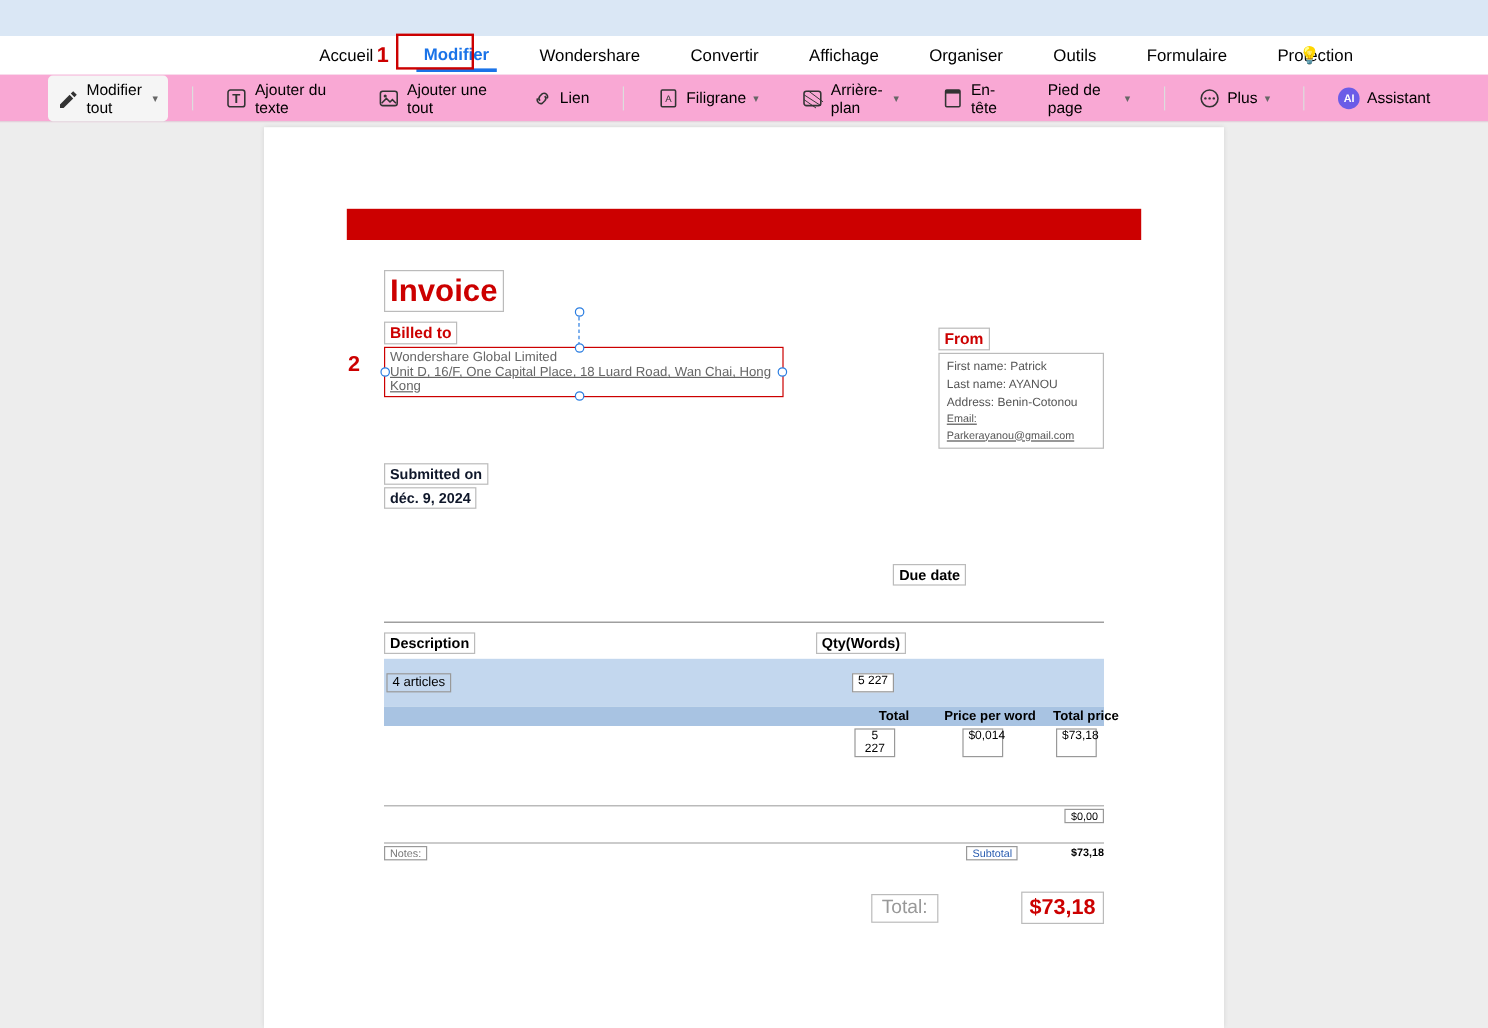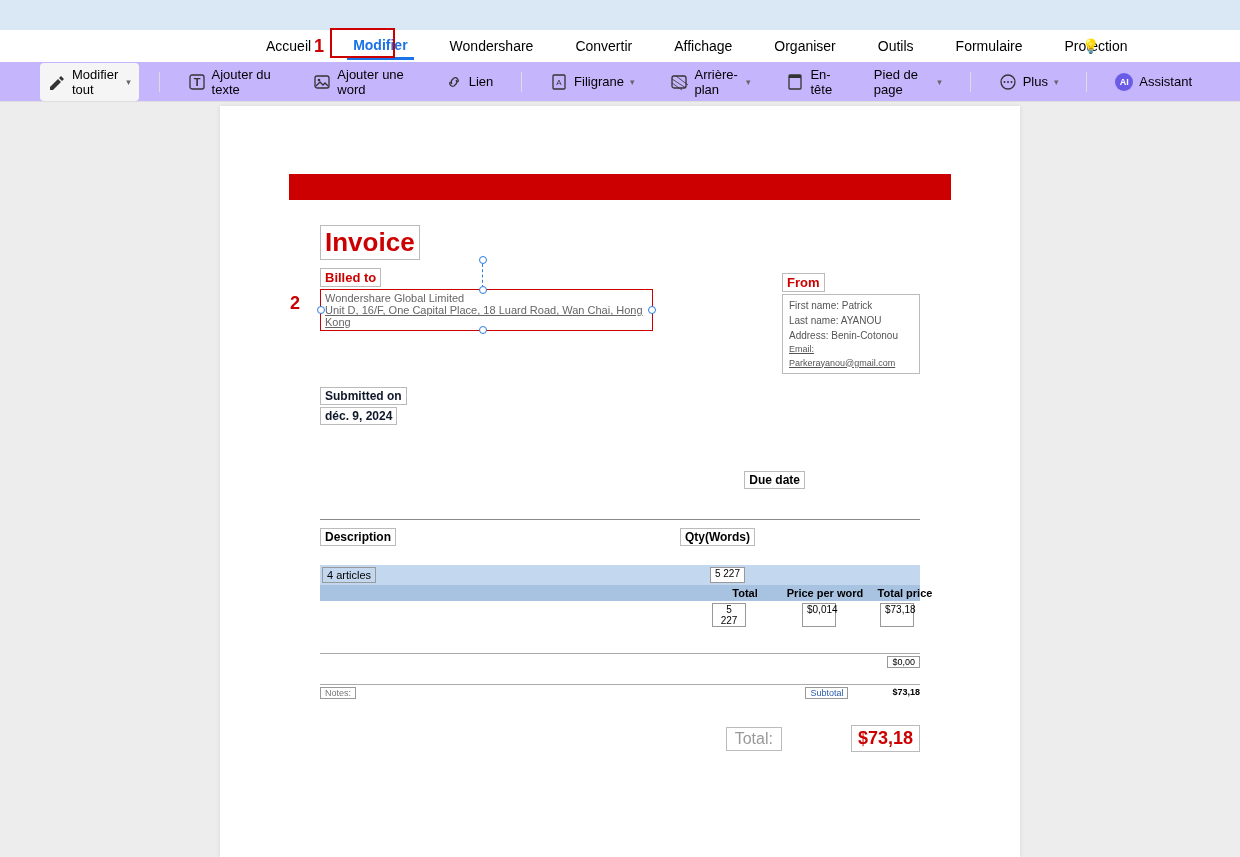--- a/index.html
+++ b/index.html
@@ -11,7 +11,7 @@
 .annotation-box-1 { position: absolute; left: 330px; top: -2px; width: 65px; height: 30px; border: 2px solid #c00; pointer-events: none; }
 .annotation-num-1 { position: absolute; left: 314px; top: 6px; color: #c00; font-weight: bold; font-size: 18px; }
 .light-icon { position: absolute; right: 140px; top: 8px; color: #ccc; }
-.toolbar { height: 40px; background: #c4b5fd; border-bottom: 1px solid #ddd; display: flex; align-items: center; padding: 0 40px; gap: 20px; font-size: 13px; }
+.toolbar { height: 40px; background: #f9a8d4; border-bottom: 1px solid #ddd; display: flex; align-items: center; padding: 0 40px; gap: 20px; font-size: 13px; }
 .tool-btn { display: flex; align-items: center; gap: 6px; cursor: pointer; padding: 4px 8px; }
 .tool-btn.primary { background: #f5f5f5; border-radius: 4px; }
 .tool-sep { width: 1px; height: 20px; background: #ddd; }

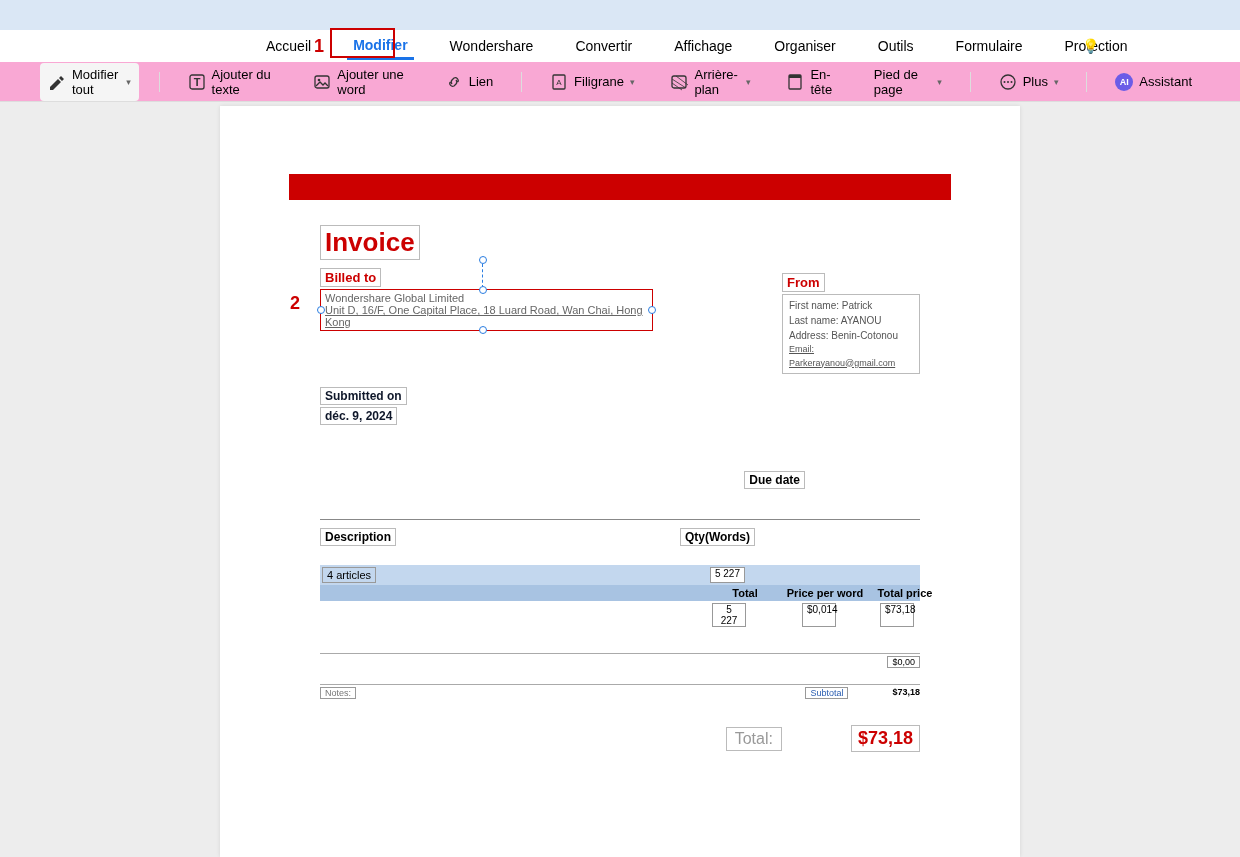--- a/index.html
+++ b/index.html
@@ -122,7 +122,7 @@
           <path d="M3 13l4-4 3 3 2-2 3 3" fill="none" stroke="#333" stroke-width="1.3"></path>
         </svg>
       </span>
-    <span>Ajouter une word</span>
+    <span>Ajouter une tout</span>
   </div>
   <div class="tool-btn">
     <span class="tool-icon">

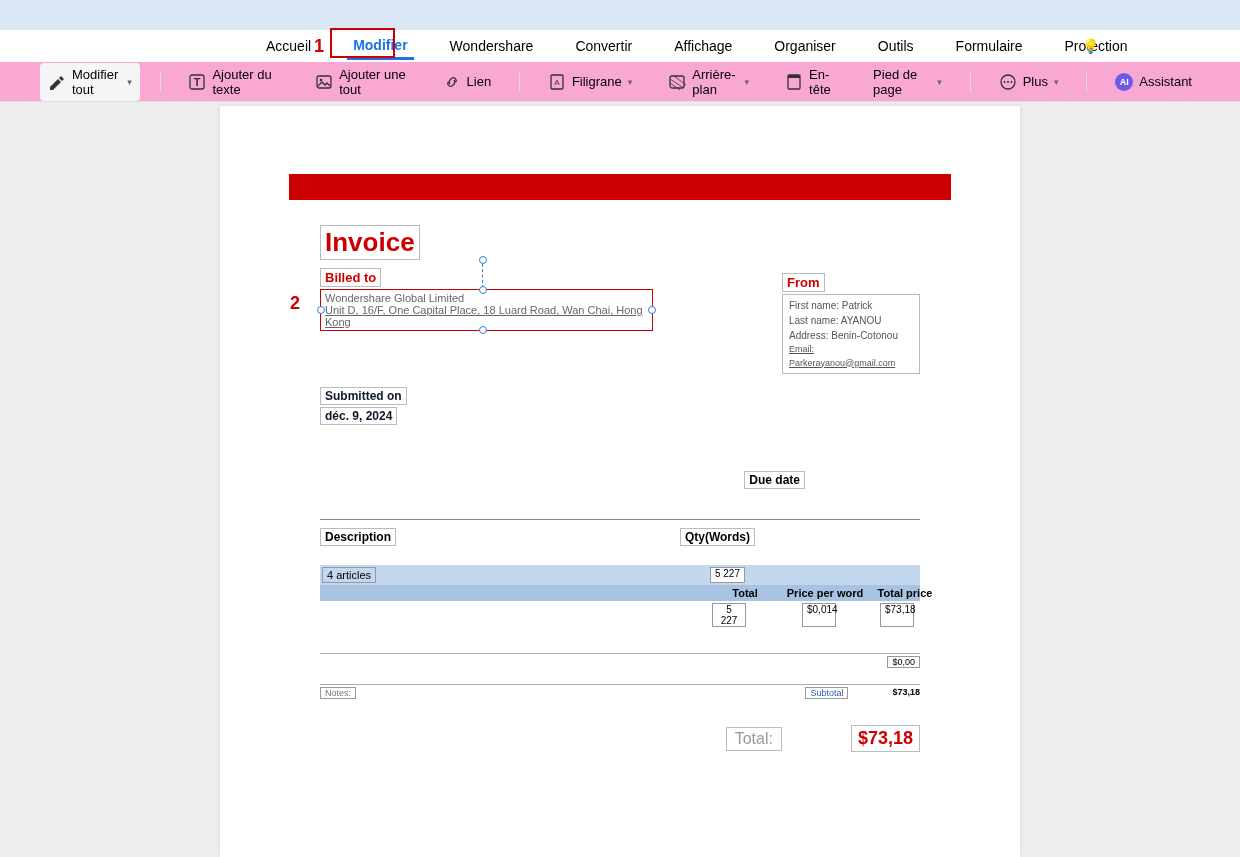--- a/index.html
+++ b/index.html
@@ -47,7 +47,7 @@
 .thead-row { display: flex; margin-top: 8px; }
 .thead-row .desc { font-size: 12px; font-weight: bold; }
 .thead-row .qty { font-size: 12px; font-weight: bold; margin-left: auto; margin-right: 165px; }
-.item-row { background: #c3d7ee; display: flex; margin-top: 19px; padding: 2px 0; }
+.item-row { background: #c3d7ee; display: flex; margin-top: 4px; padding: 12px 0; }
 .item-row .cell1 { font-size: 11px; border: 1px solid #999; padding: 1px 4px; background: #c3d7ee; margin-left: 2px; }
 .item-row .cell2 { font-size: 10px; border: 1px solid #999; padding: 0 4px; background: #fff; margin-left: auto; margin-right: 175px; }
 .subhead-row { background: #a8c3e2; display: flex; font-size: 11px; font-weight: bold; }

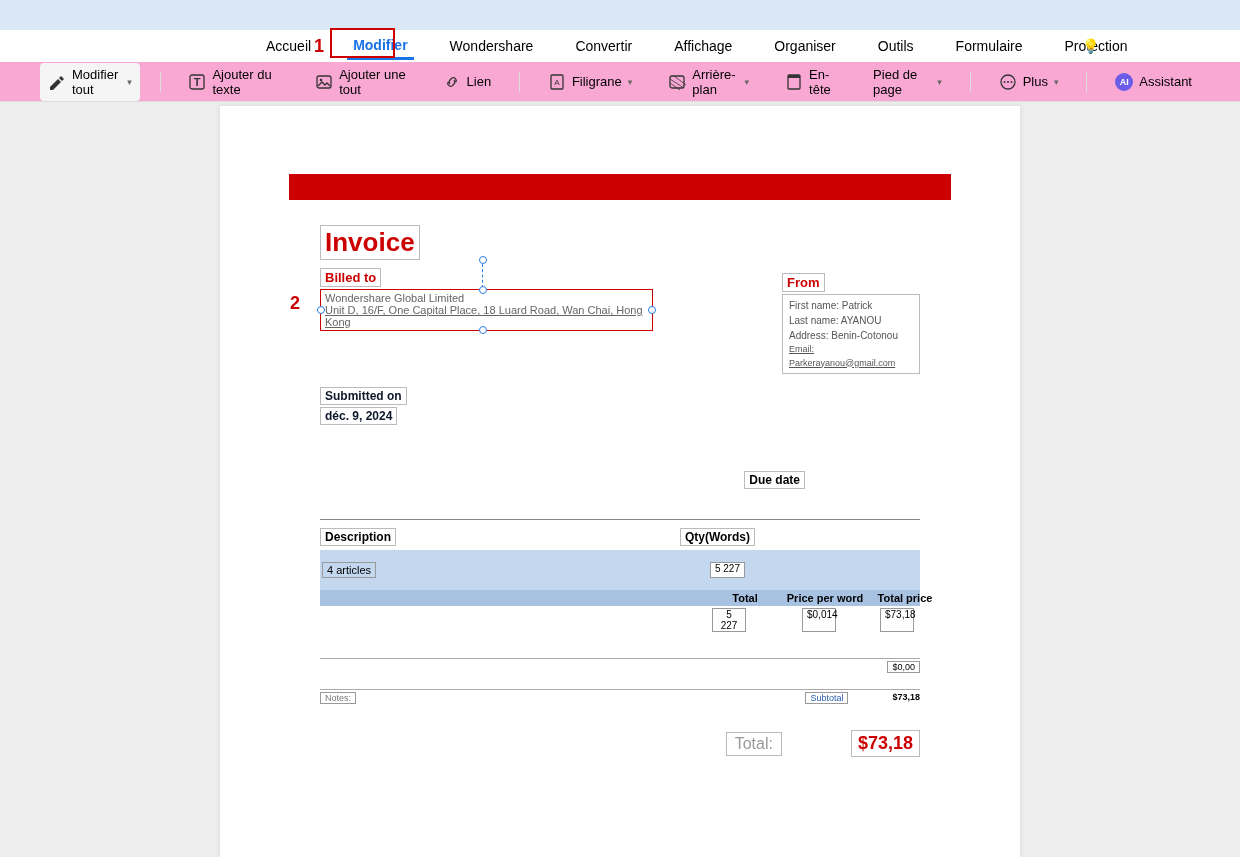--- a/index.html
+++ b/index.html
@@ -64,7 +64,7 @@
 .vals-row .v2 { width: 34px; }
 .vals-row .sp3 { width: 44px; }
 .vals-row .v3 { width: 34px; }
-.zero-row { display: flex; justify-content: flex-end; margin-top: 26px; border-top: 1px solid #aaa; padding-top: 2px; }
+.zero-row { display: flex; justify-content: flex-end; margin-top: 40px; border-top: 1px solid #aaa; padding-top: 2px; }
 .zero-row .v { border: 1px solid #999; font-size: 9px; padding: 0 4px; }
 .subtotal-row { display: flex; margin-top: 16px; border-top: 1px solid #aaa; padding-top: 2px; font-size: 9px; }
 .subtotal-row .notes { border: 1px solid #999; padding: 0 4px; color: #777; }

